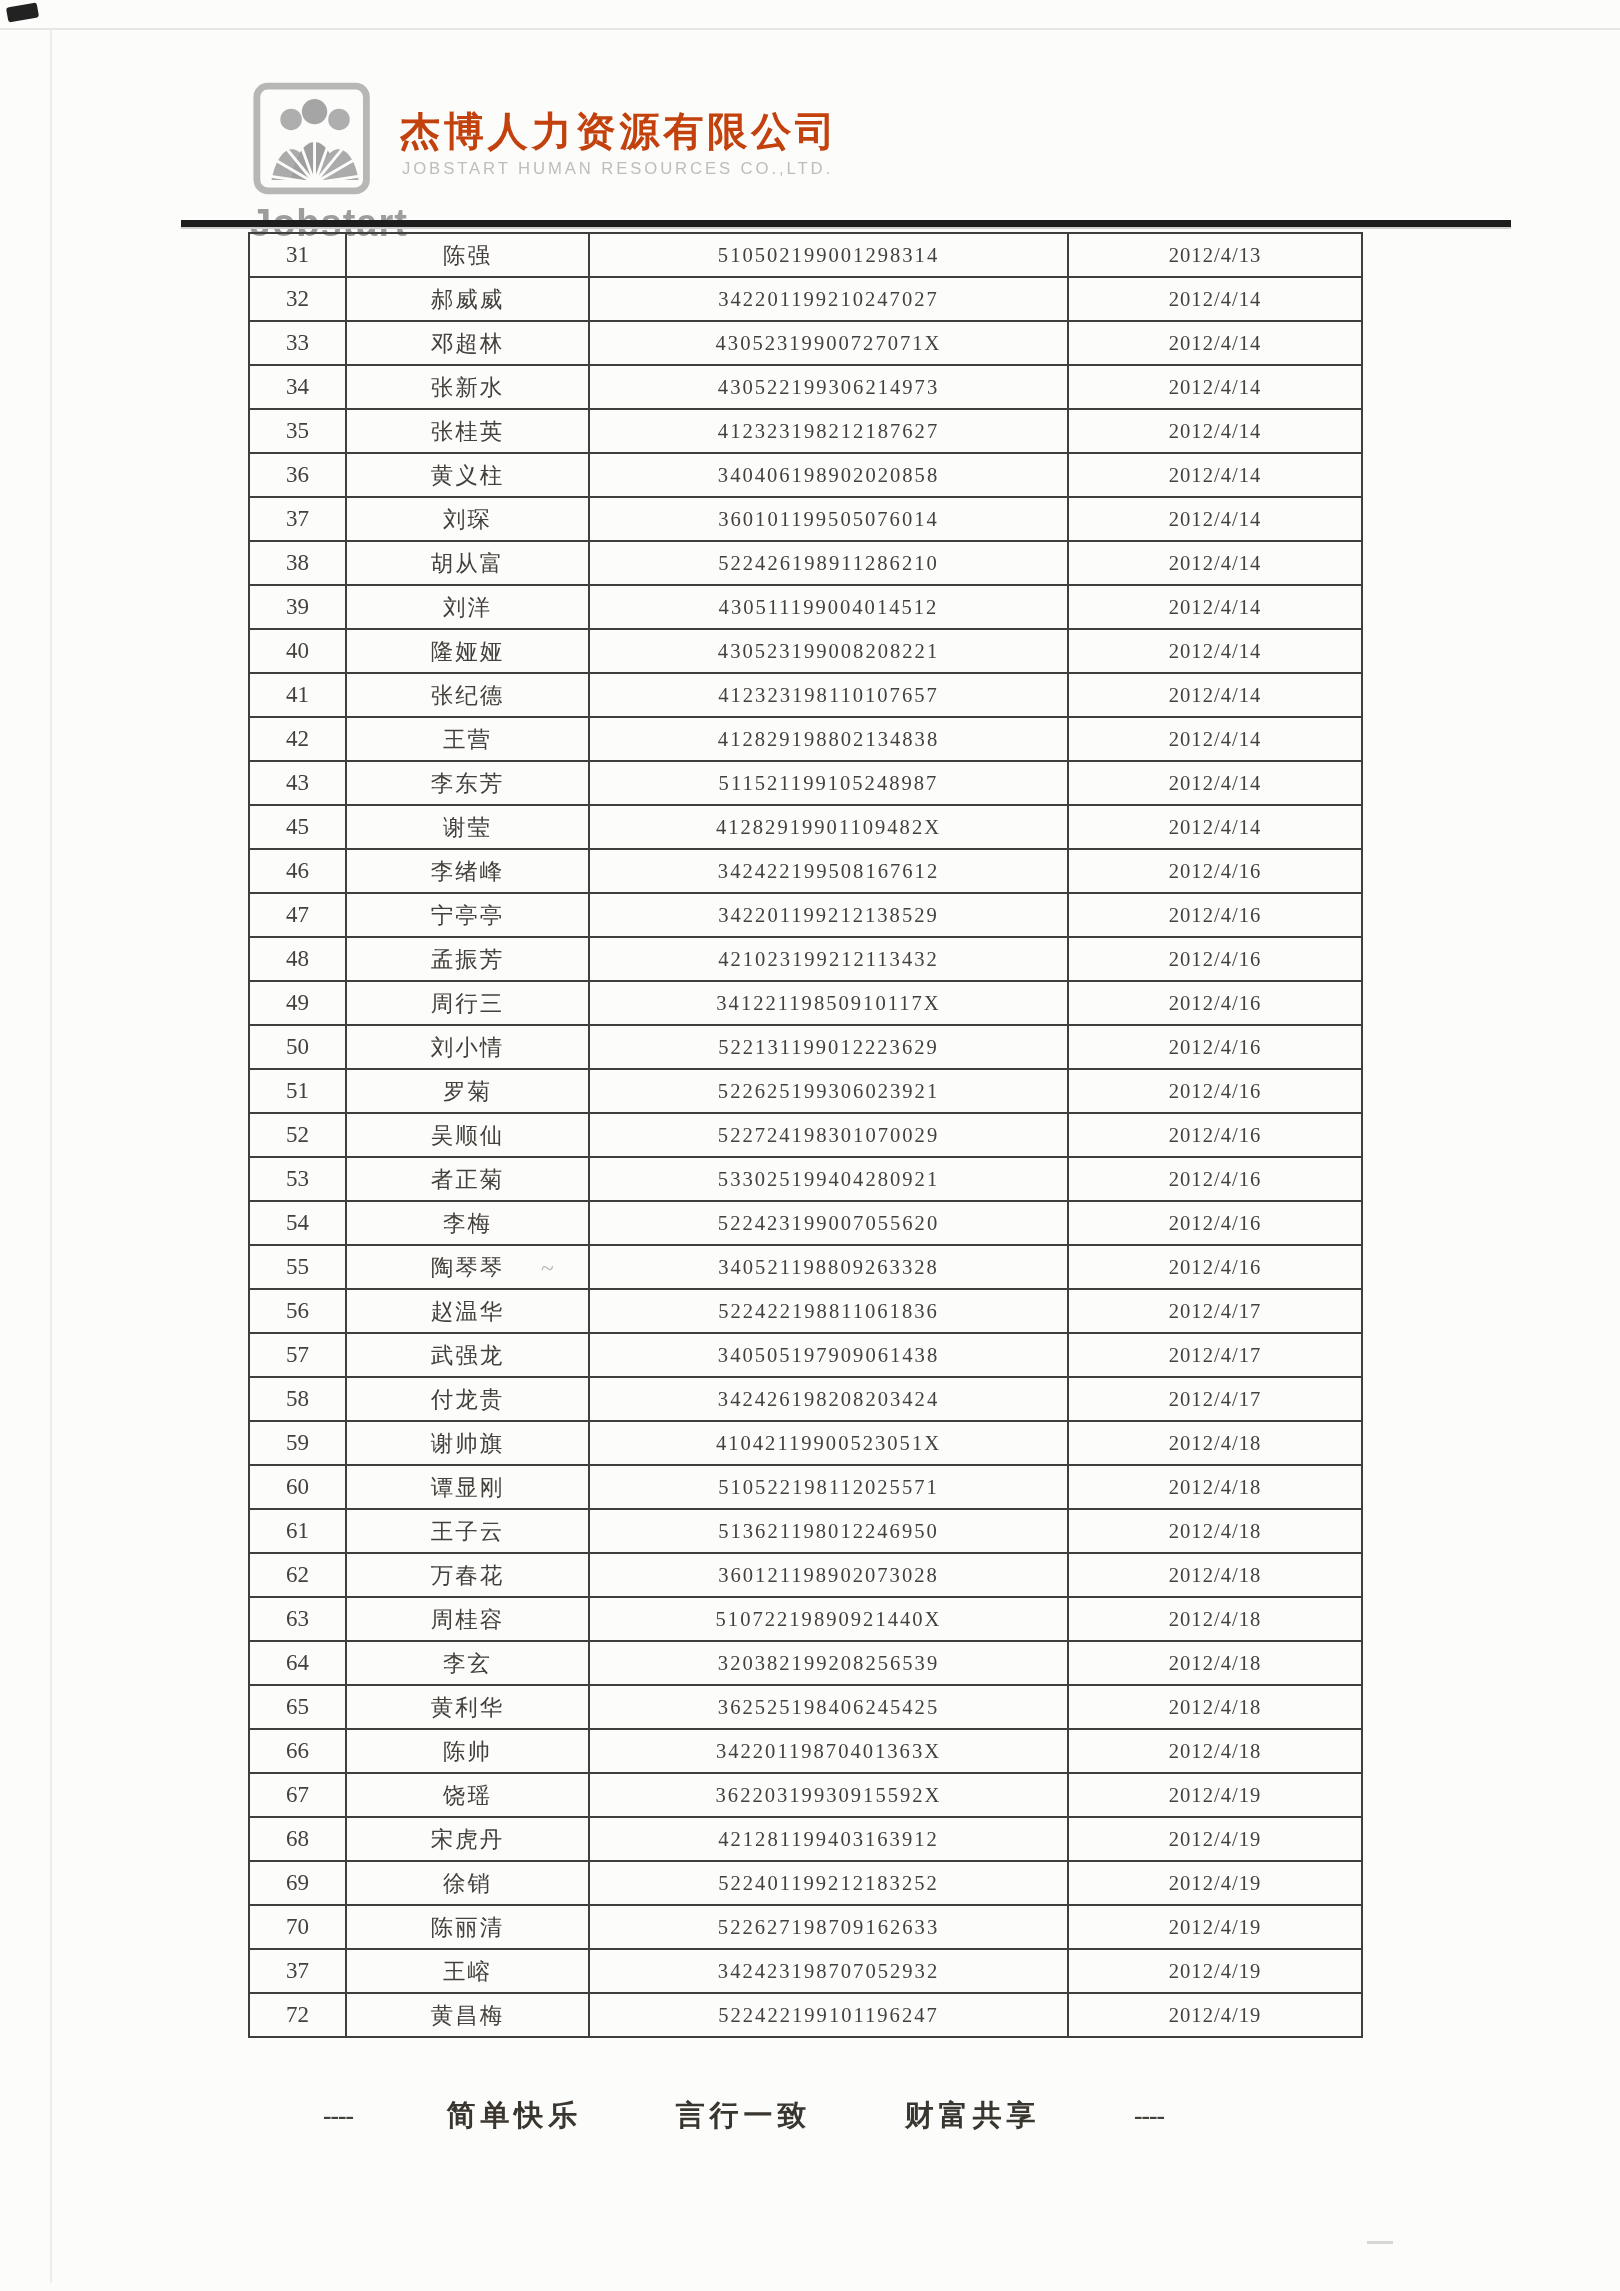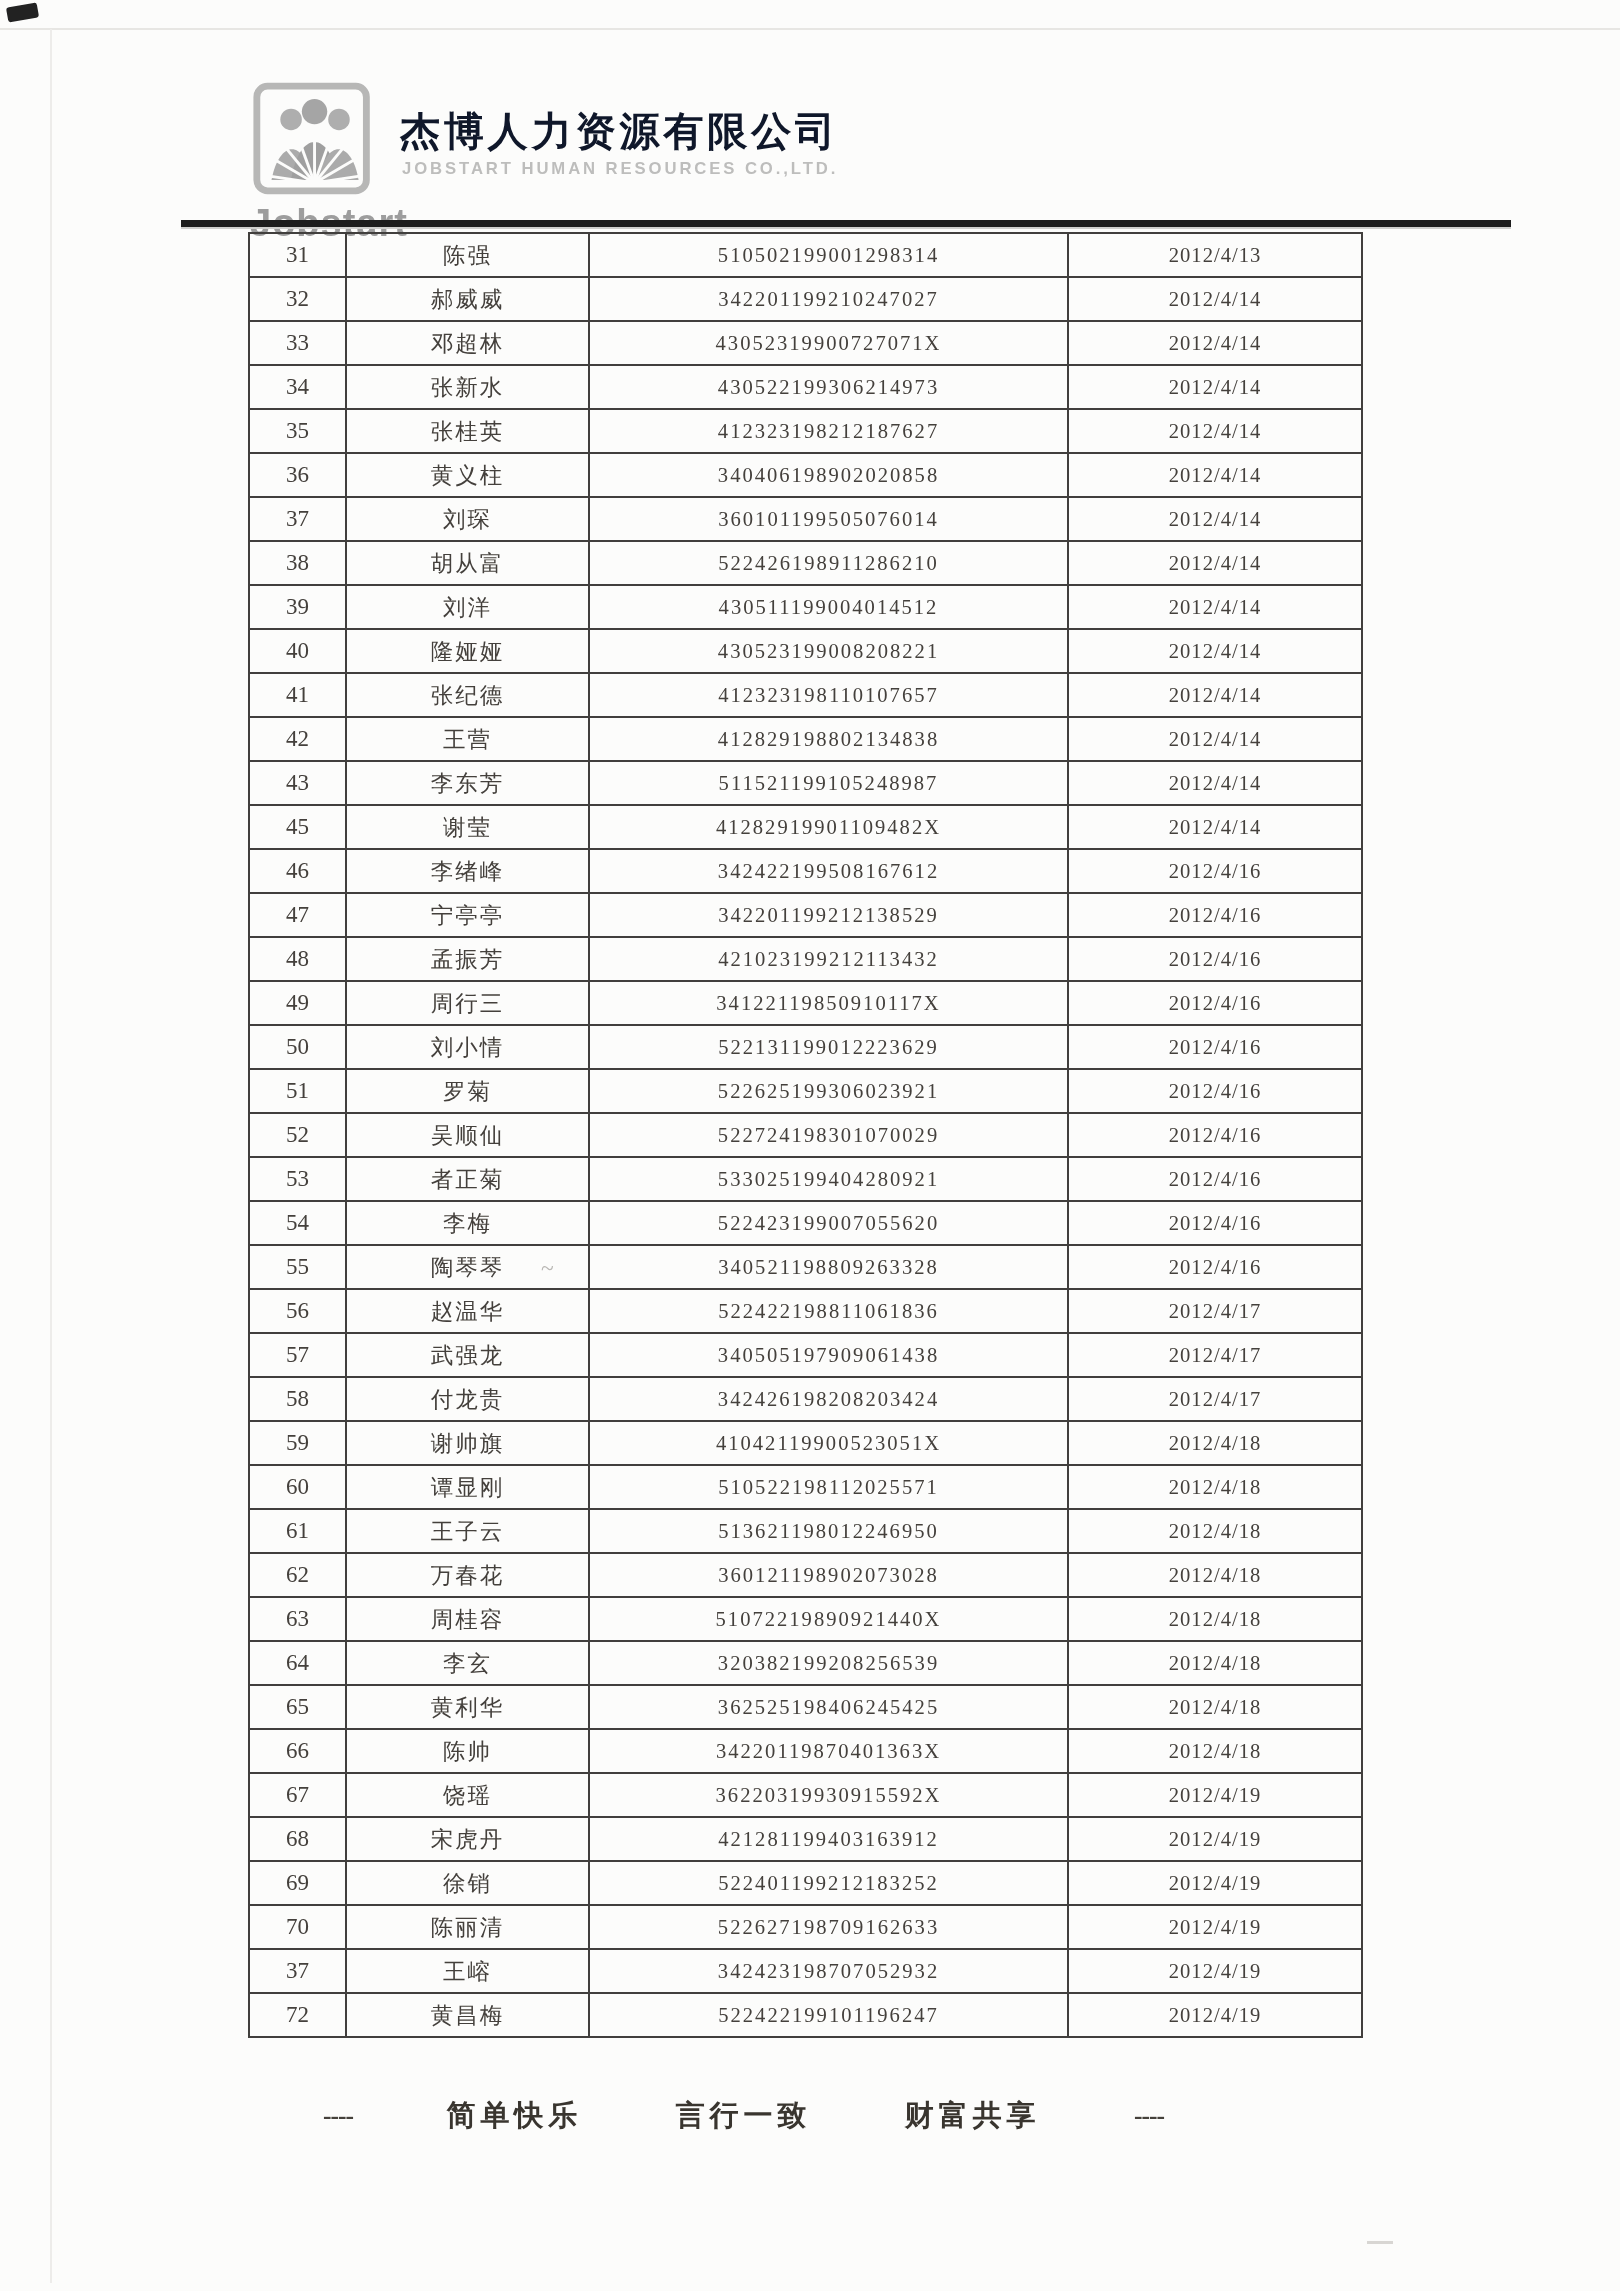--- a/index.html
+++ b/index.html
@@ -38,7 +38,7 @@
   .company-zh {
     position:absolute; left:400px; top:104px;
     font-family:"Liberation Sans", sans-serif;
-    font-size:40px; font-weight:600; color:#0f172a; letter-spacing:3.9px;
+    font-size:40px; font-weight:600; color:#c2410c; letter-spacing:3.9px;
     white-space:nowrap;
   }
   .company-en {

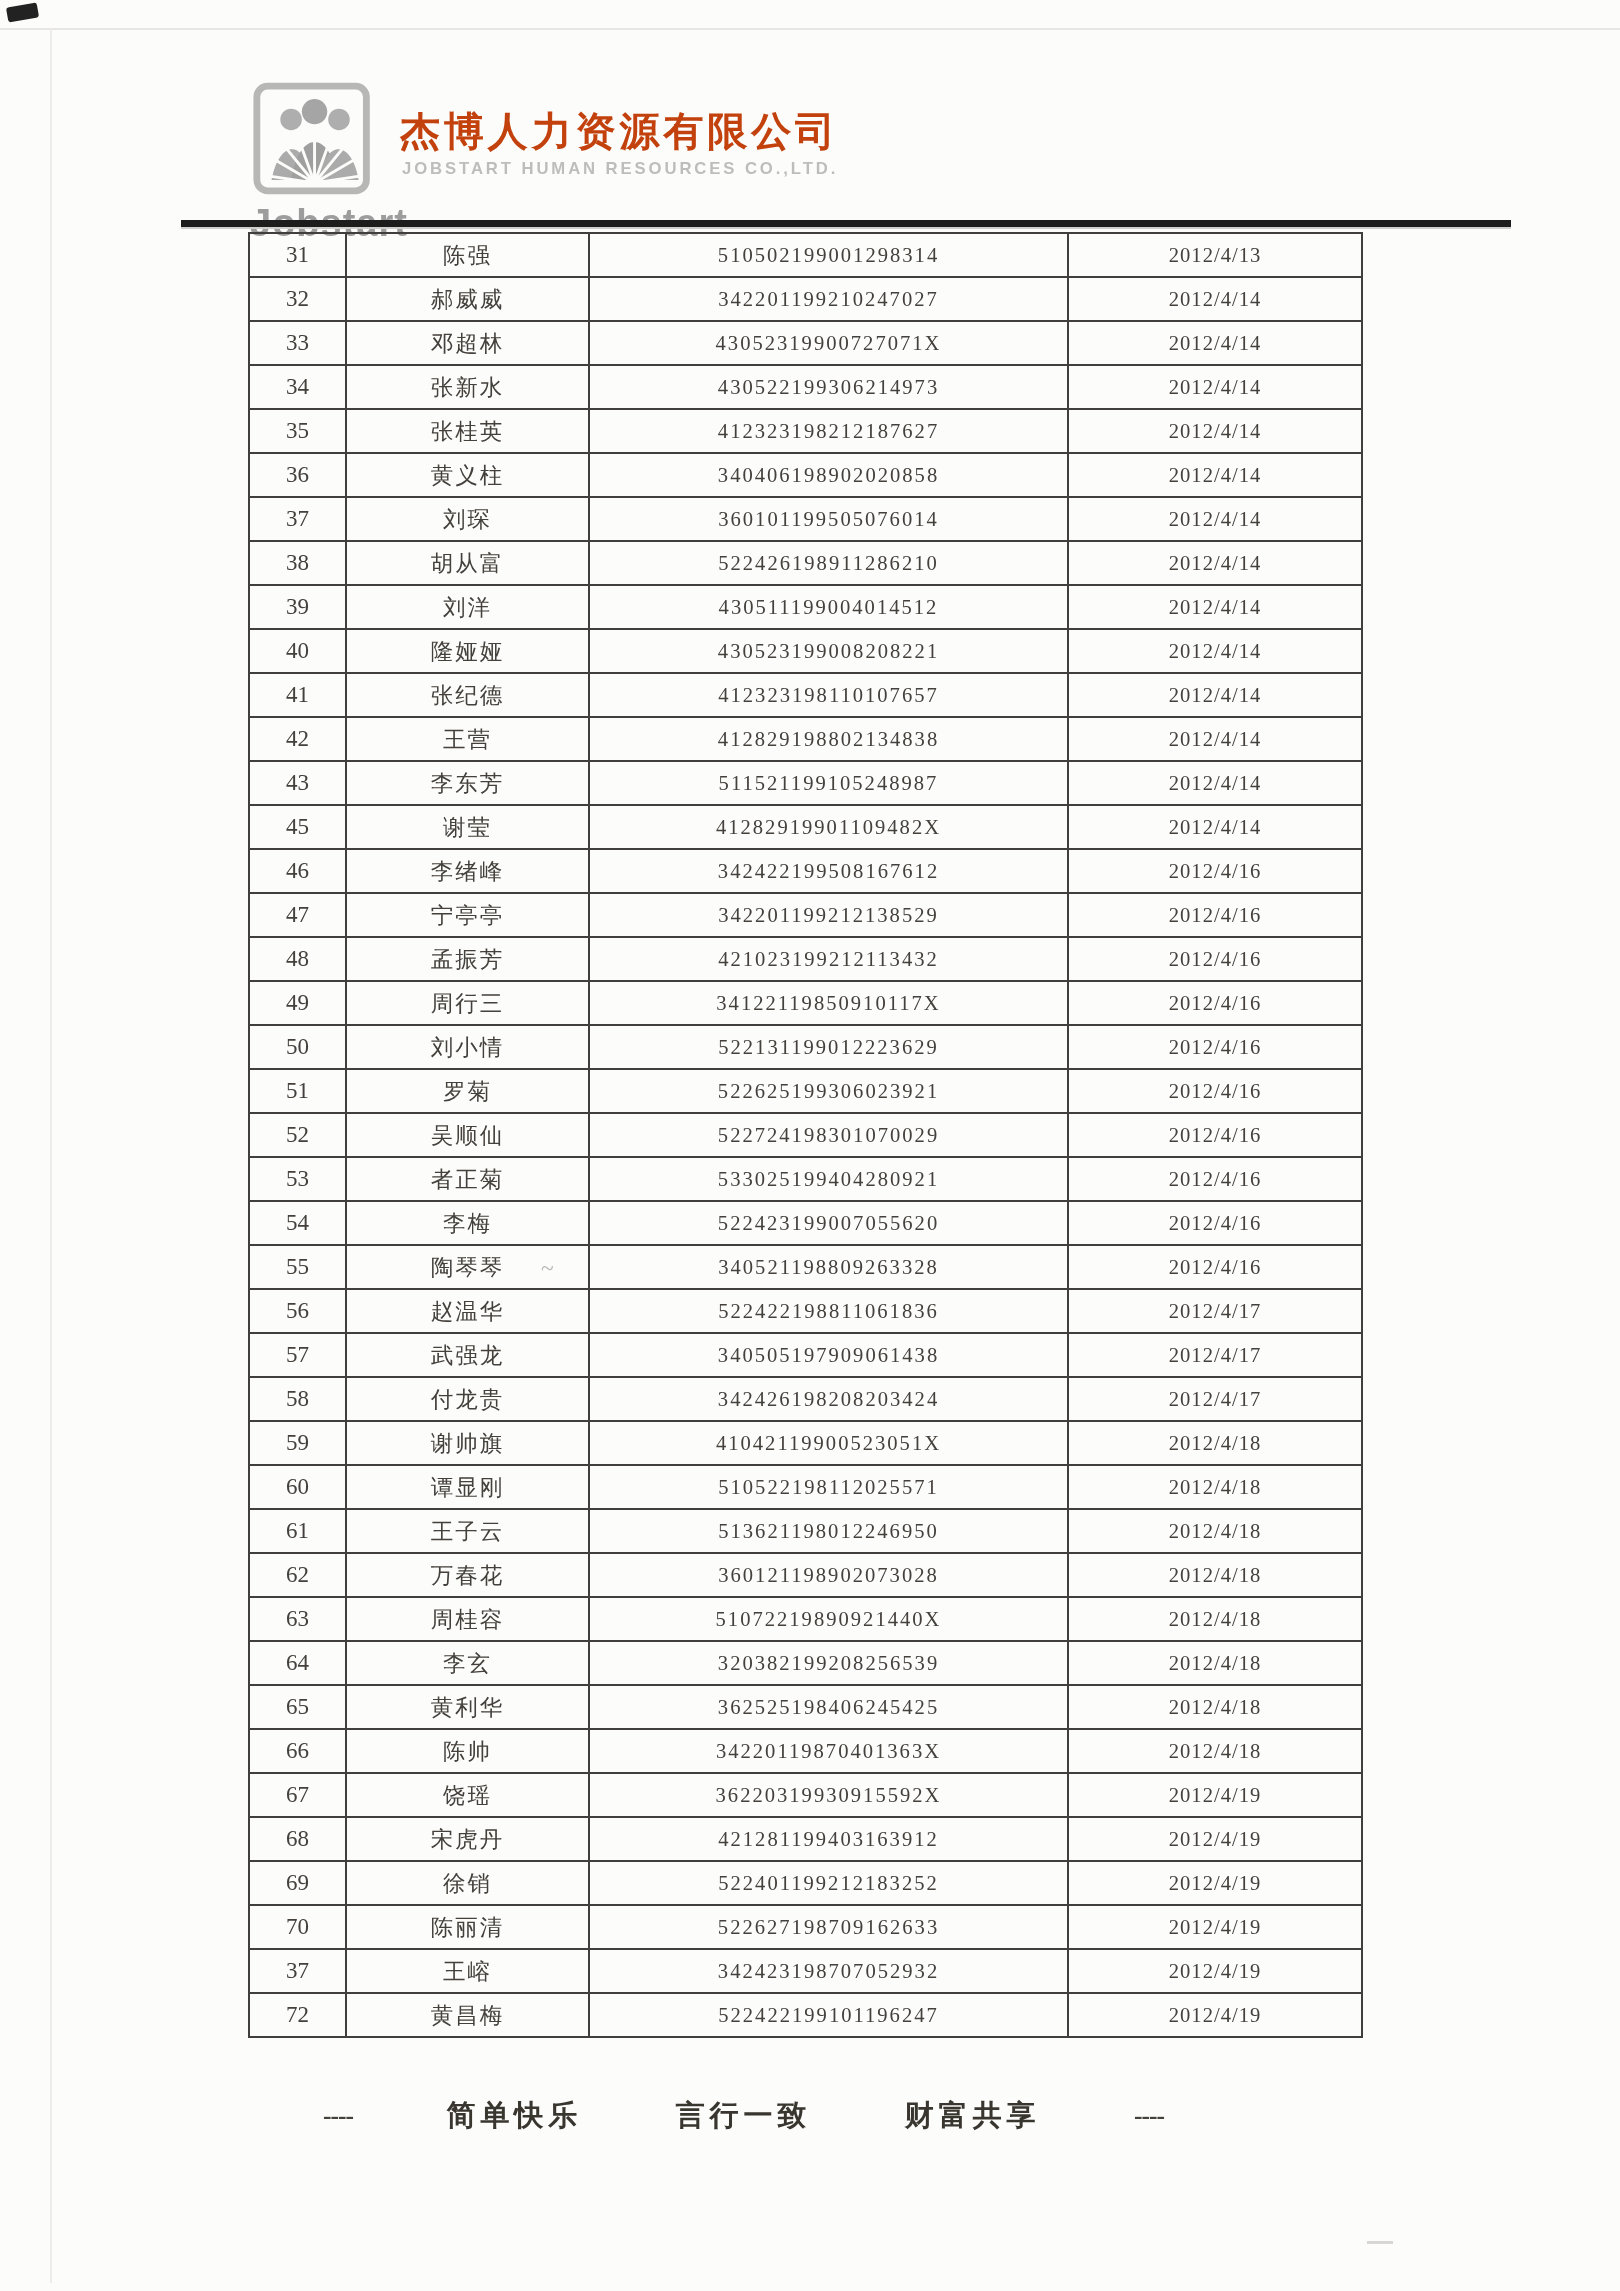--- a/index.html
+++ b/index.html
@@ -44,7 +44,7 @@
   .company-en {
     position:absolute; left:402px; top:159px;
     font-family:"Liberation Sans", sans-serif;
-    font-size:16.7px; font-weight:bold; color:#bdbdbc; letter-spacing:2.9px;
+    font-size:16.7px; font-weight:normal; color:#bdbdbc; letter-spacing:2.9px;
     white-space:nowrap;
   }
   .header-rule {

